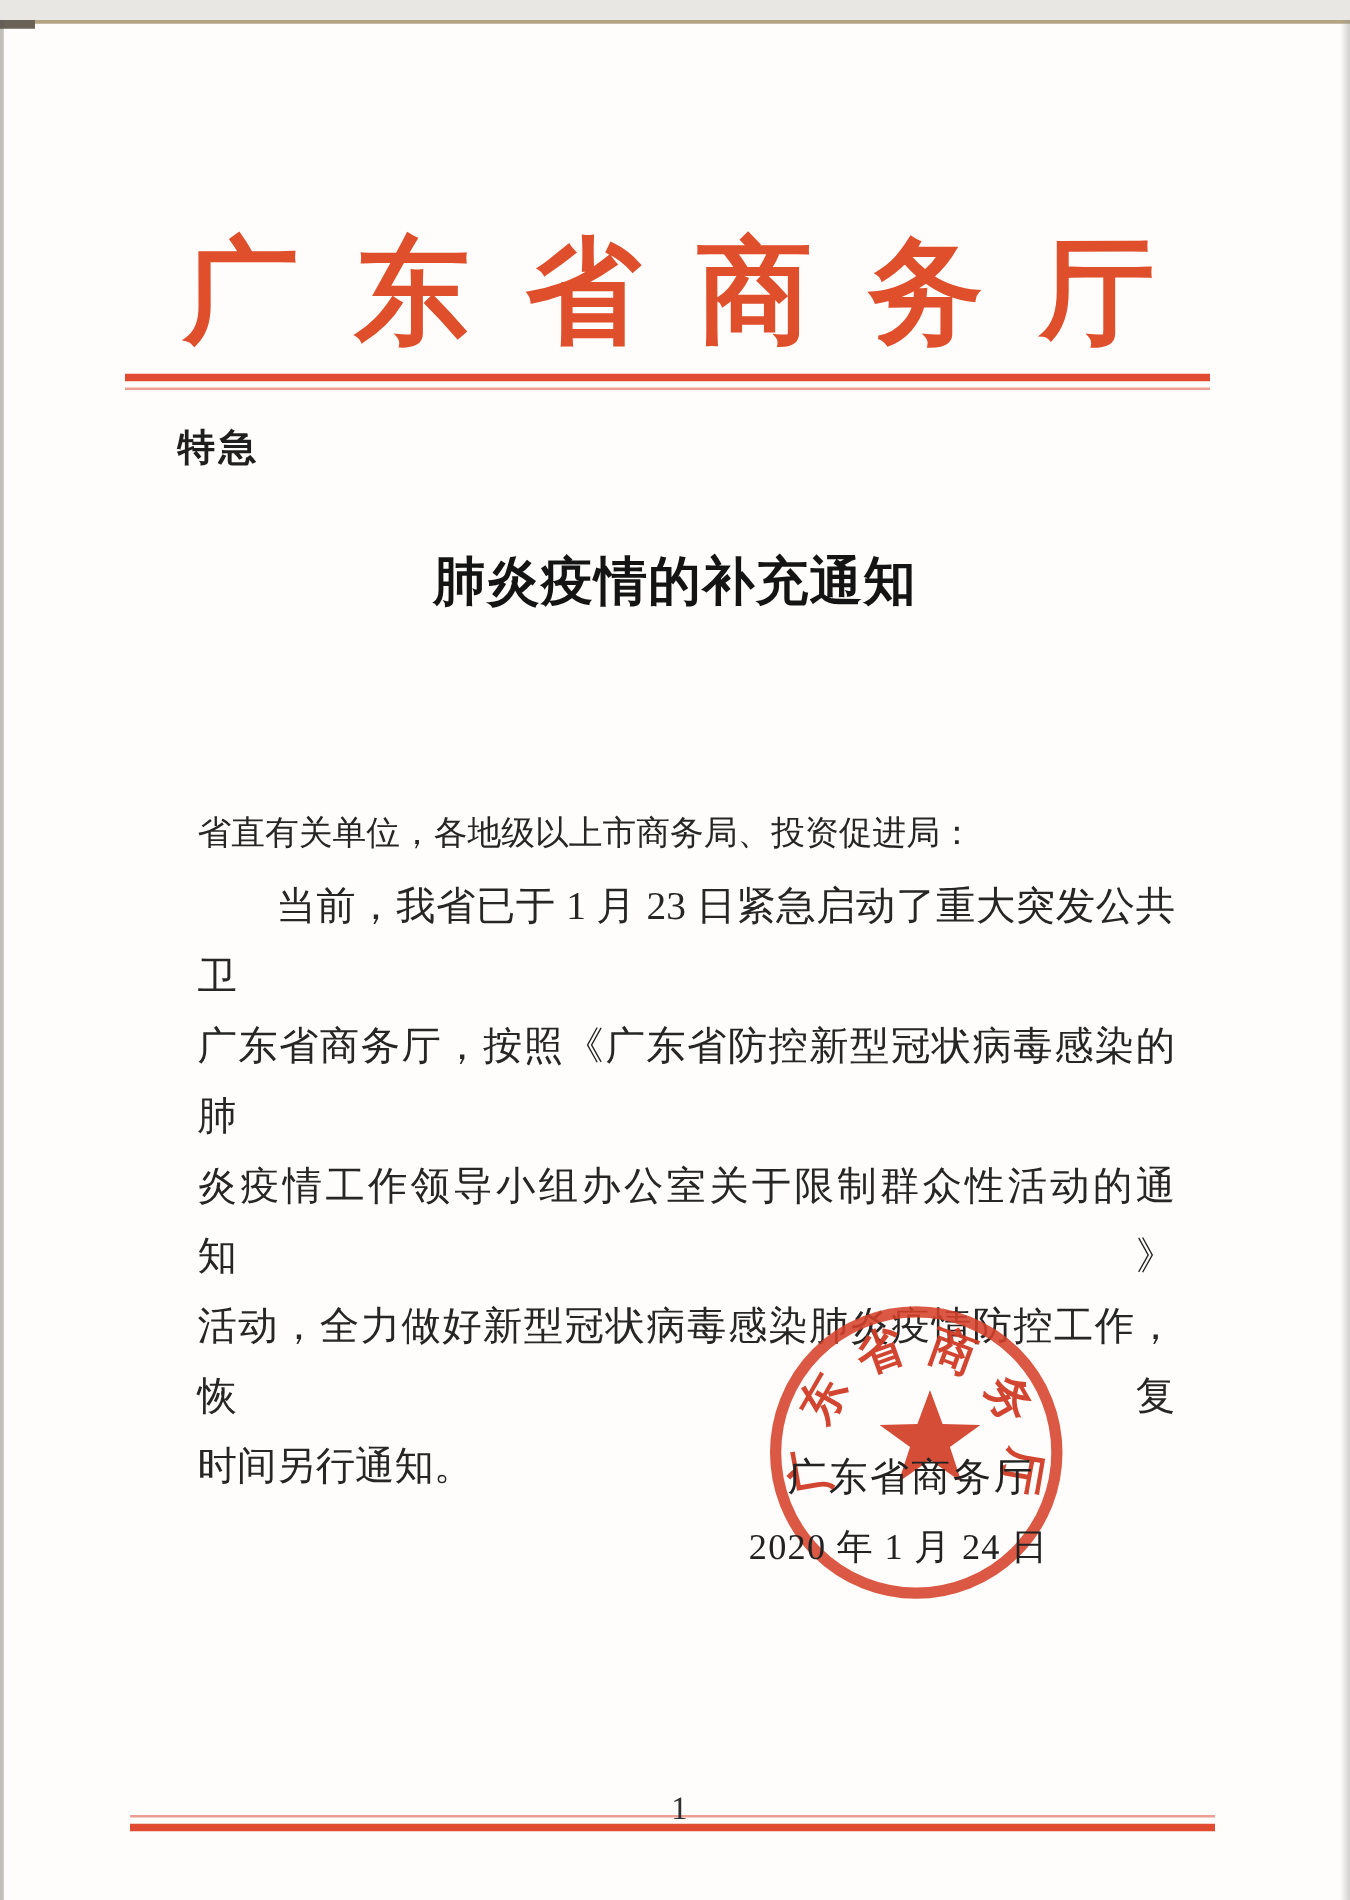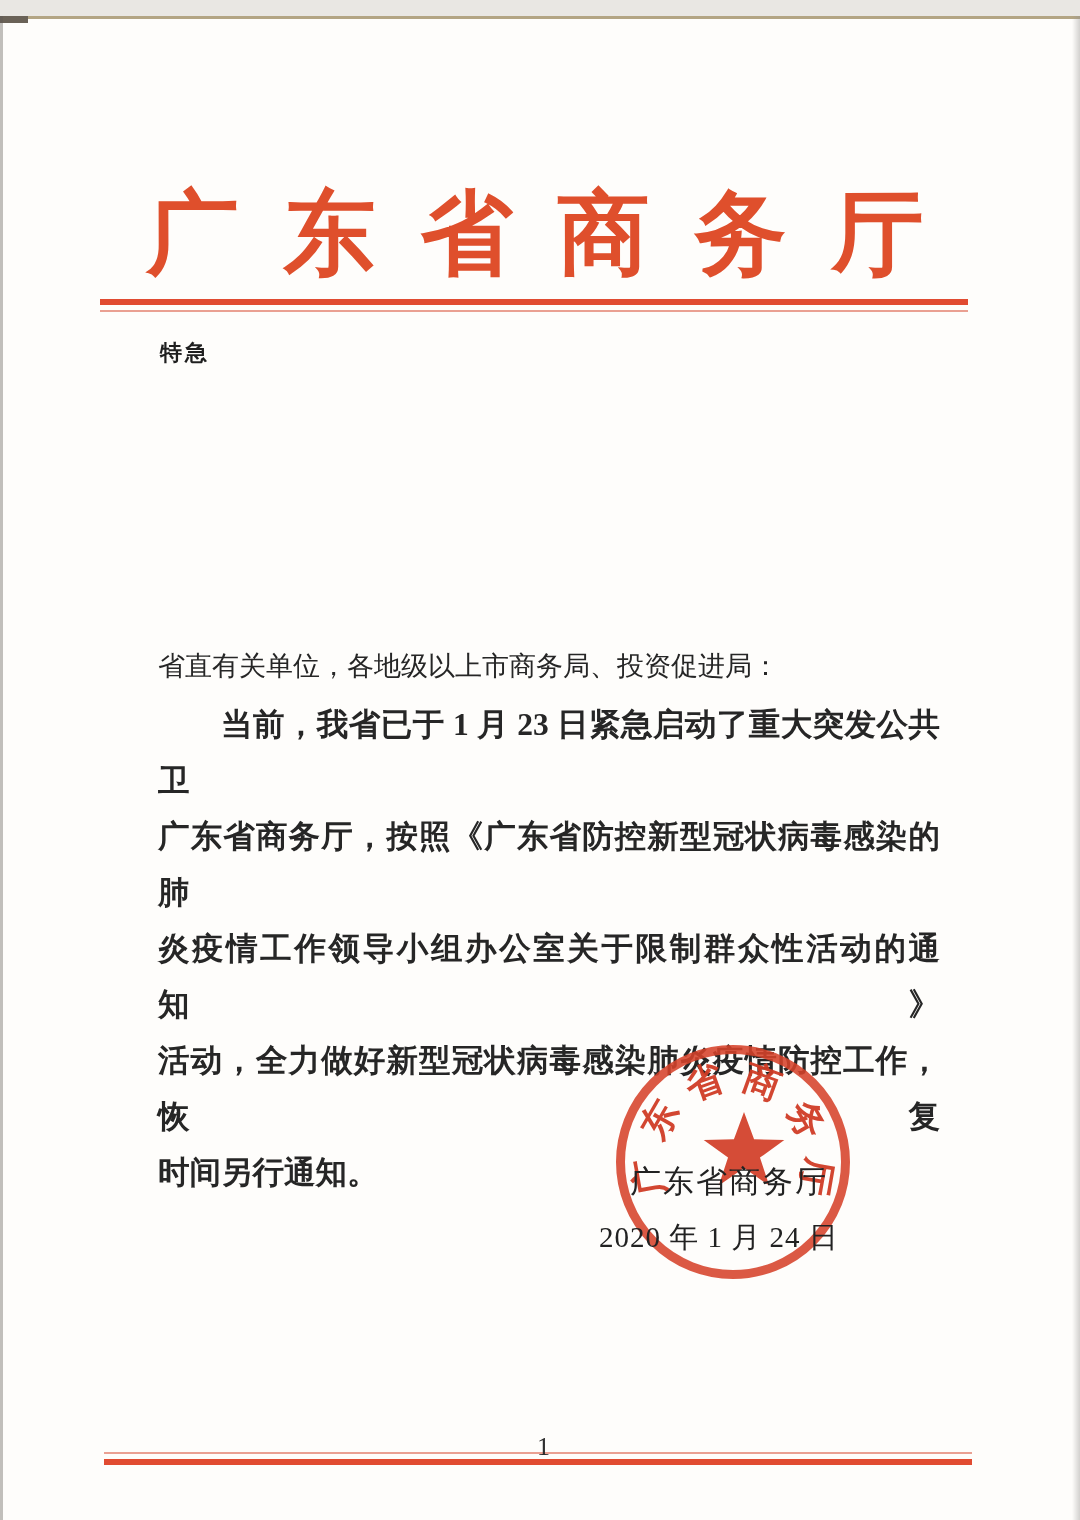--- a/index.html
+++ b/index.html
@@ -42,10 +42,10 @@
 
   .urgency-label {
     position: absolute;
-    top: 322px; left: 160px;
+    top: 322px; left: 142px;
     font-family: Liberation Mono, monospace;
     font-weight: 700;
-    font-size: 22px;
+    font-size: 30px;
     letter-spacing: 3px;
     color: #1f1f1f;
   }

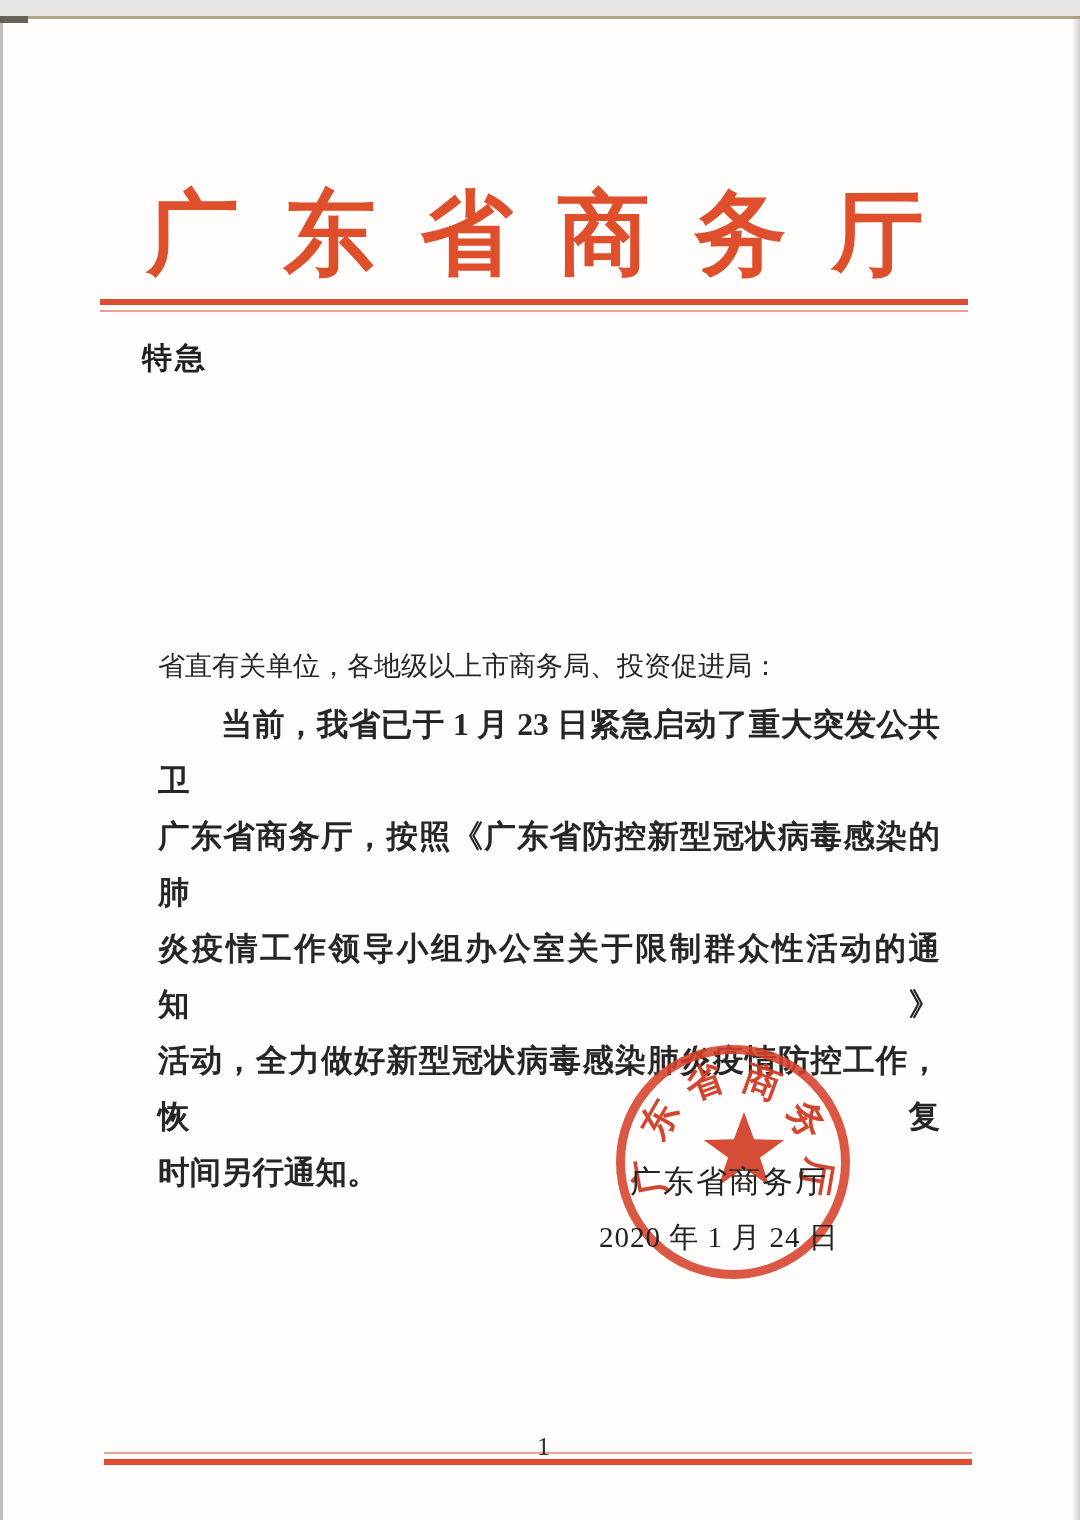--- a/index.html
+++ b/index.html
@@ -155,6 +155,7 @@
   <div class="urgency-label">特急</div>
 
   <div class="doc-title">
+    <div>肺炎疫情的补充通知</div>
   </div>
 
   <div class="salutation">省直有关单位，各地级以上市商务局、投资促进局：</div>

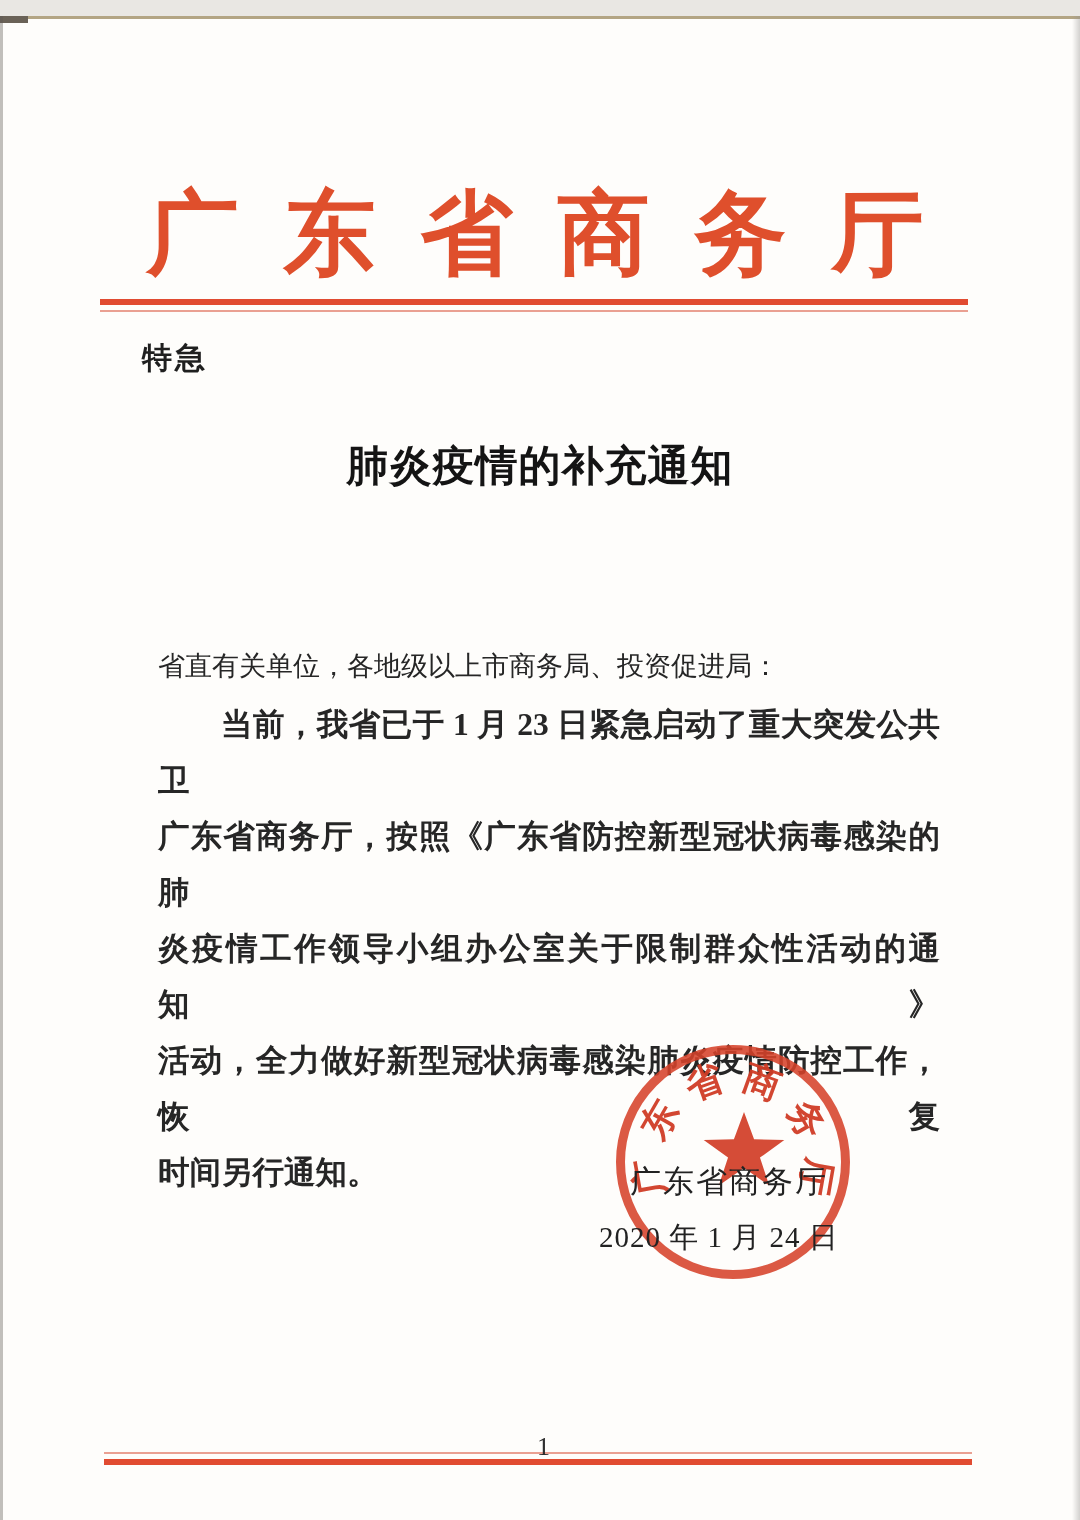--- a/index.html
+++ b/index.html
@@ -74,7 +74,6 @@
     font-size: 31.5px;
     line-height: 56px;
     color: #262626;
-    font-weight: bold;
   }
   .body-line { text-align: justify; text-align-last: justify; }
   .body-line.first { text-indent: 2em; }

